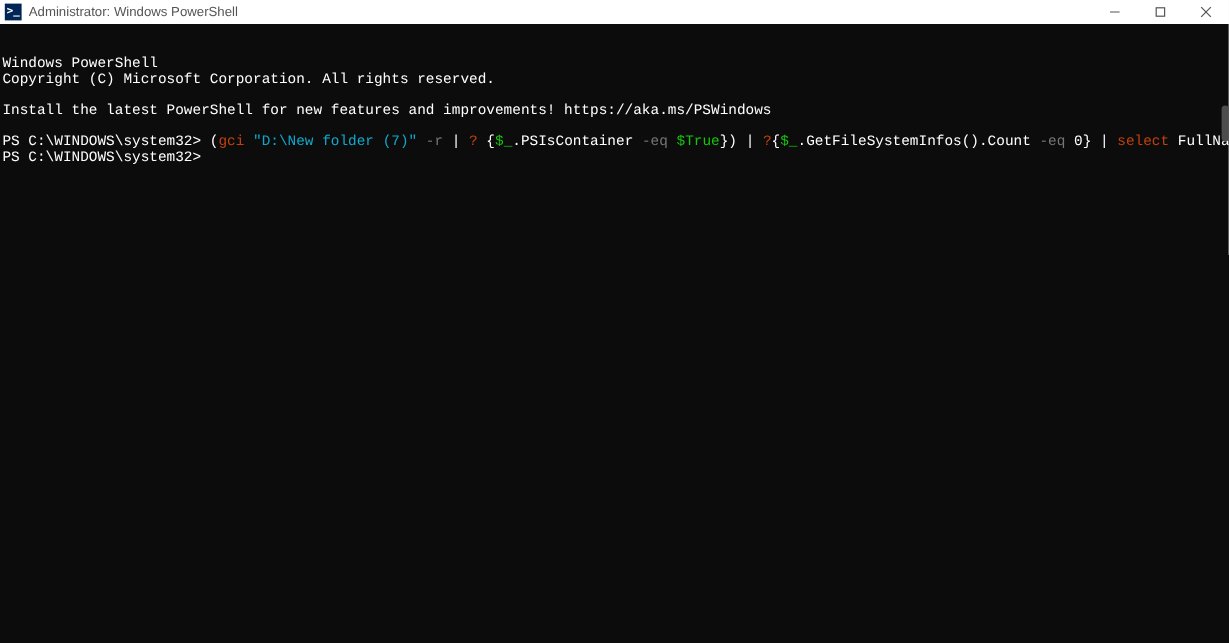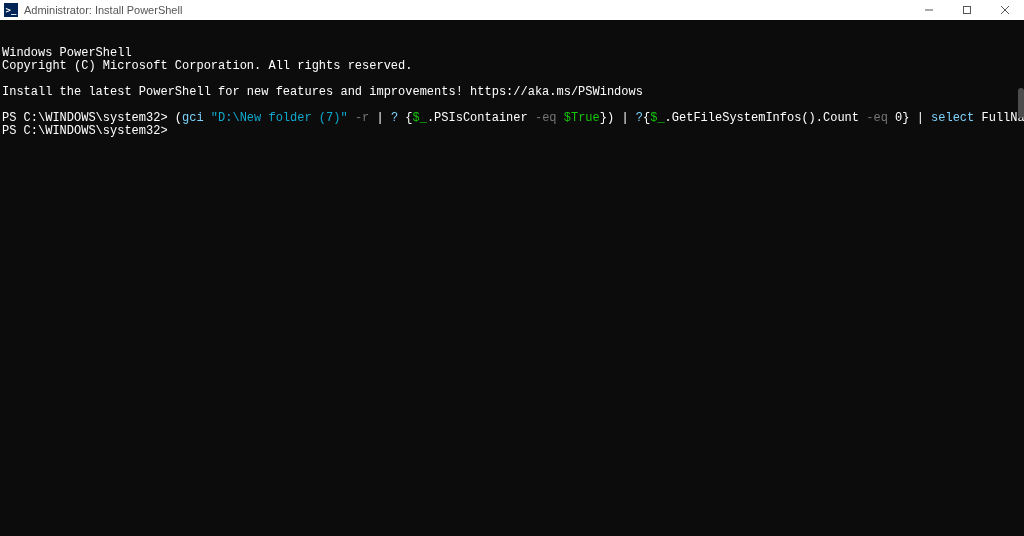--- a/index.html
+++ b/index.html
@@ -94,7 +94,7 @@
 
   <div class="titlebar">
     <div class="app-icon">&gt;_</div>
-    <div class="title-text">Administrator: Install PowerShell</div>
+    <div class="title-text">Administrator: Windows PowerShell</div>
     <div class="spacer"></div>
     <div class="win-controls">
       <div class="win-btn">

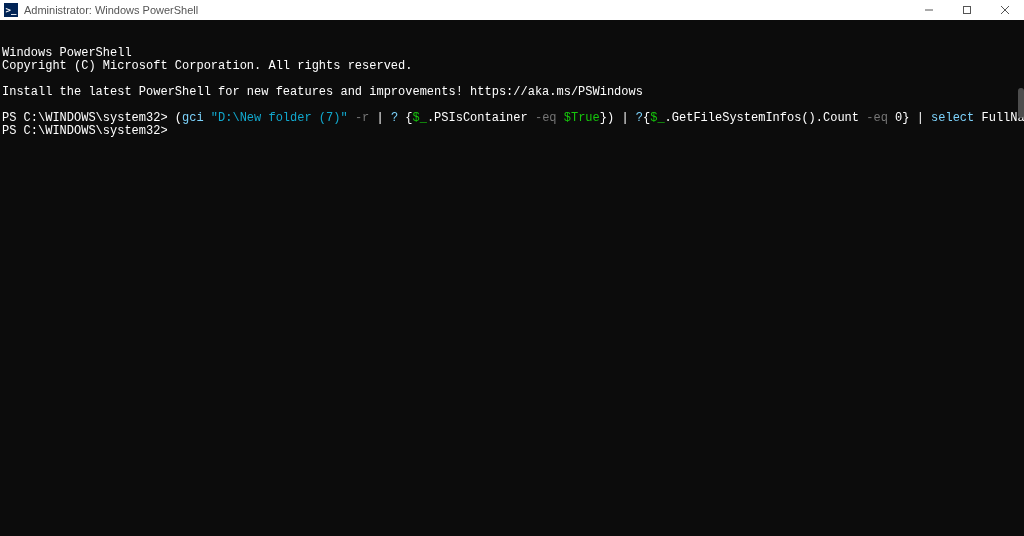--- a/index.html
+++ b/index.html
@@ -72,7 +72,7 @@
     overflow: hidden;
   }
   .line { min-height: 13px; }
-  .tok-yellow { color: #7dd3fc; }
+  .tok-yellow { color: #c2410c; }
   .tok-cyan   { color: #11a8cd; }
   .tok-gray   { color: #767676; }
   .tok-brightgreen { color: #16c60c; }

